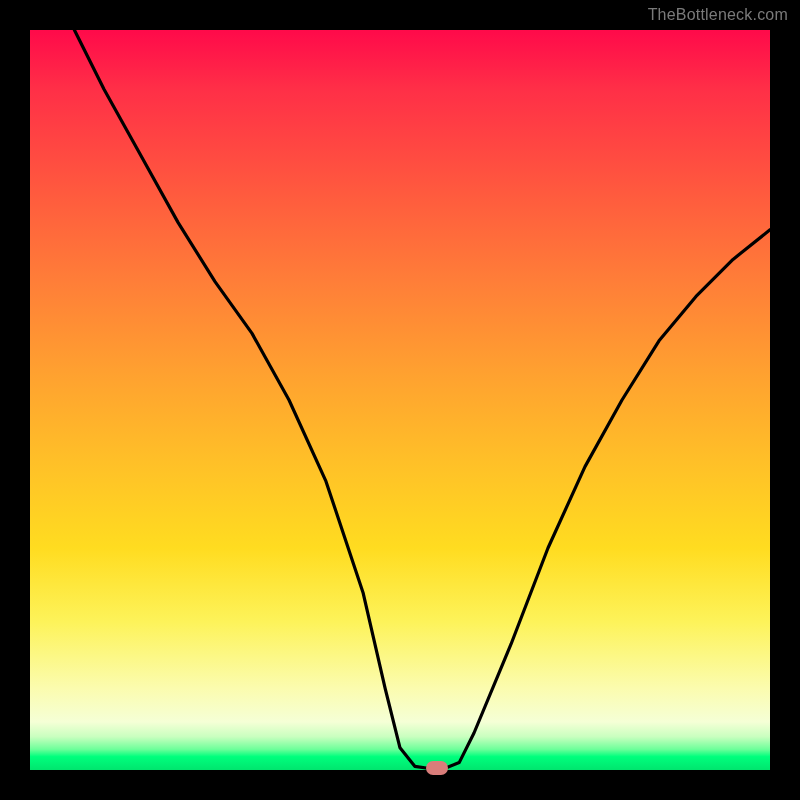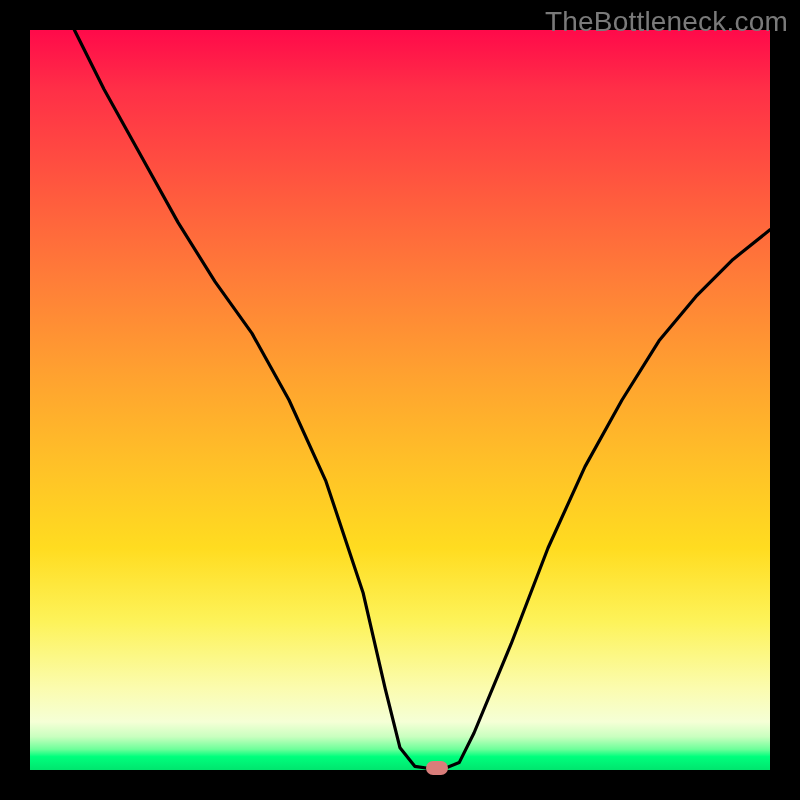--- a/index.html
+++ b/index.html
@@ -48,7 +48,7 @@
     top: 6px;
     right: 12px;
     color: #7a7a7a;
-    font-size: 28px;
+    font-size: 16px;
     font-weight: 500;
     letter-spacing: 0.2px;
     user-select: none;

